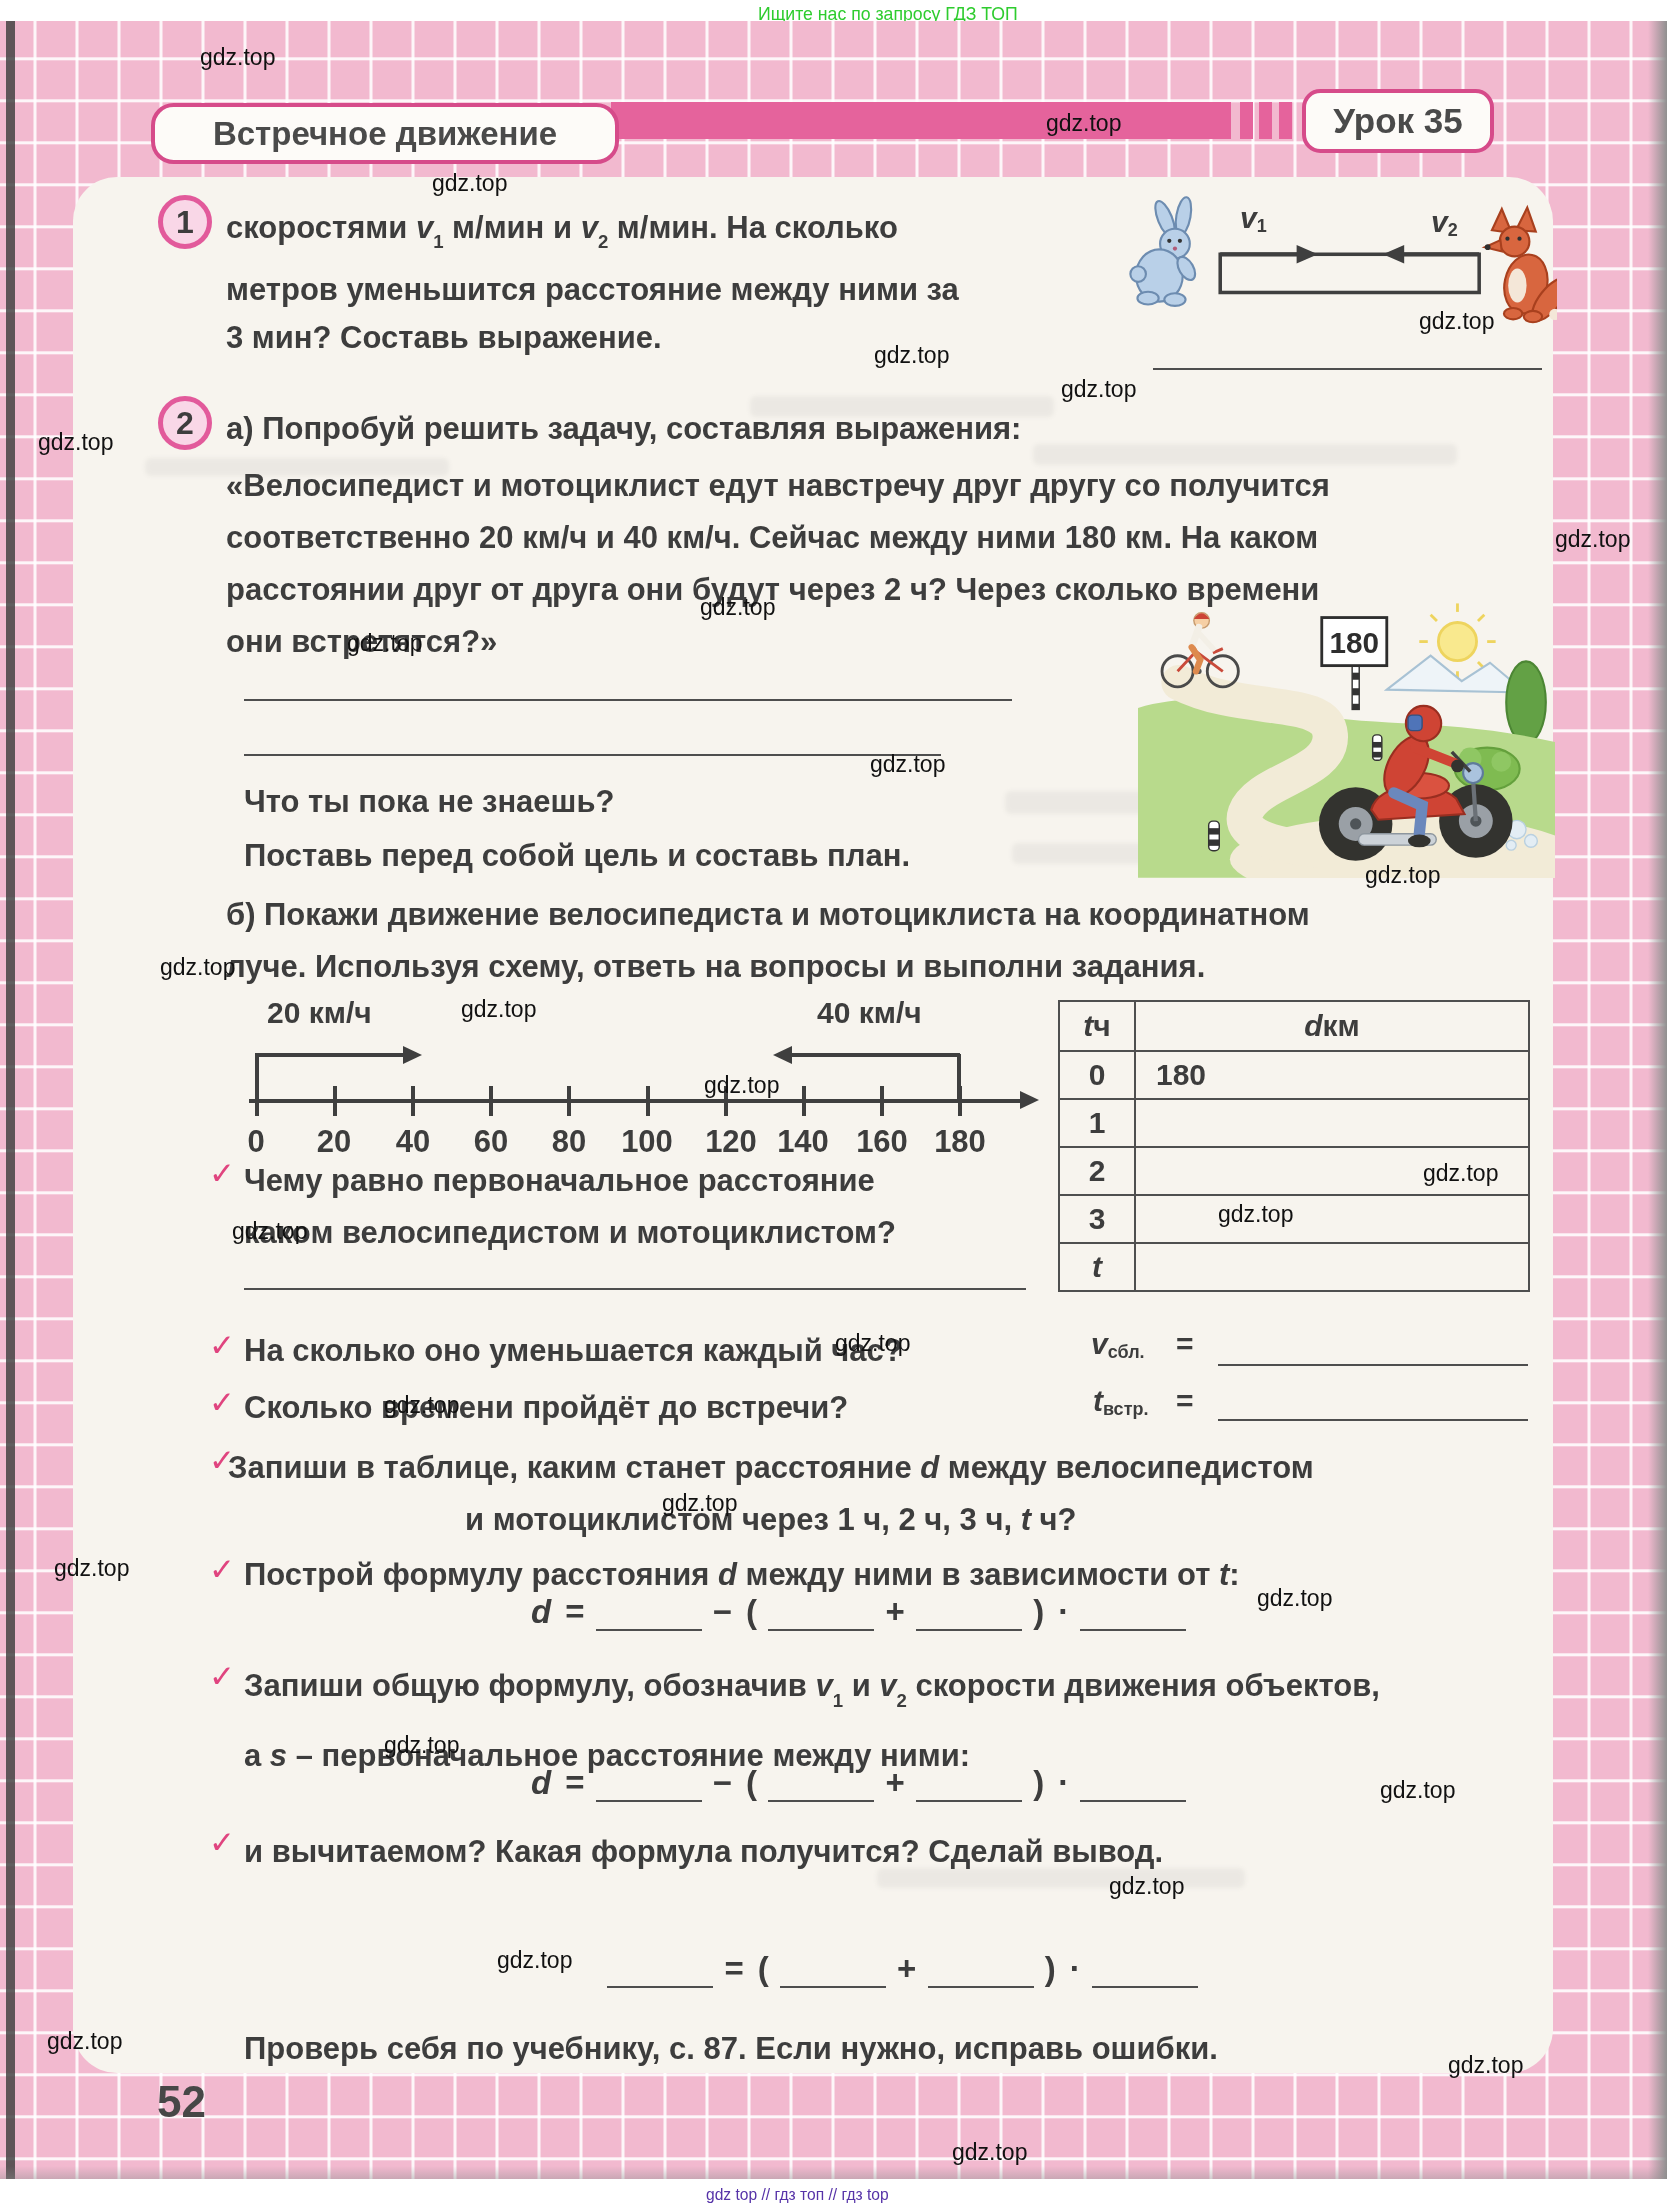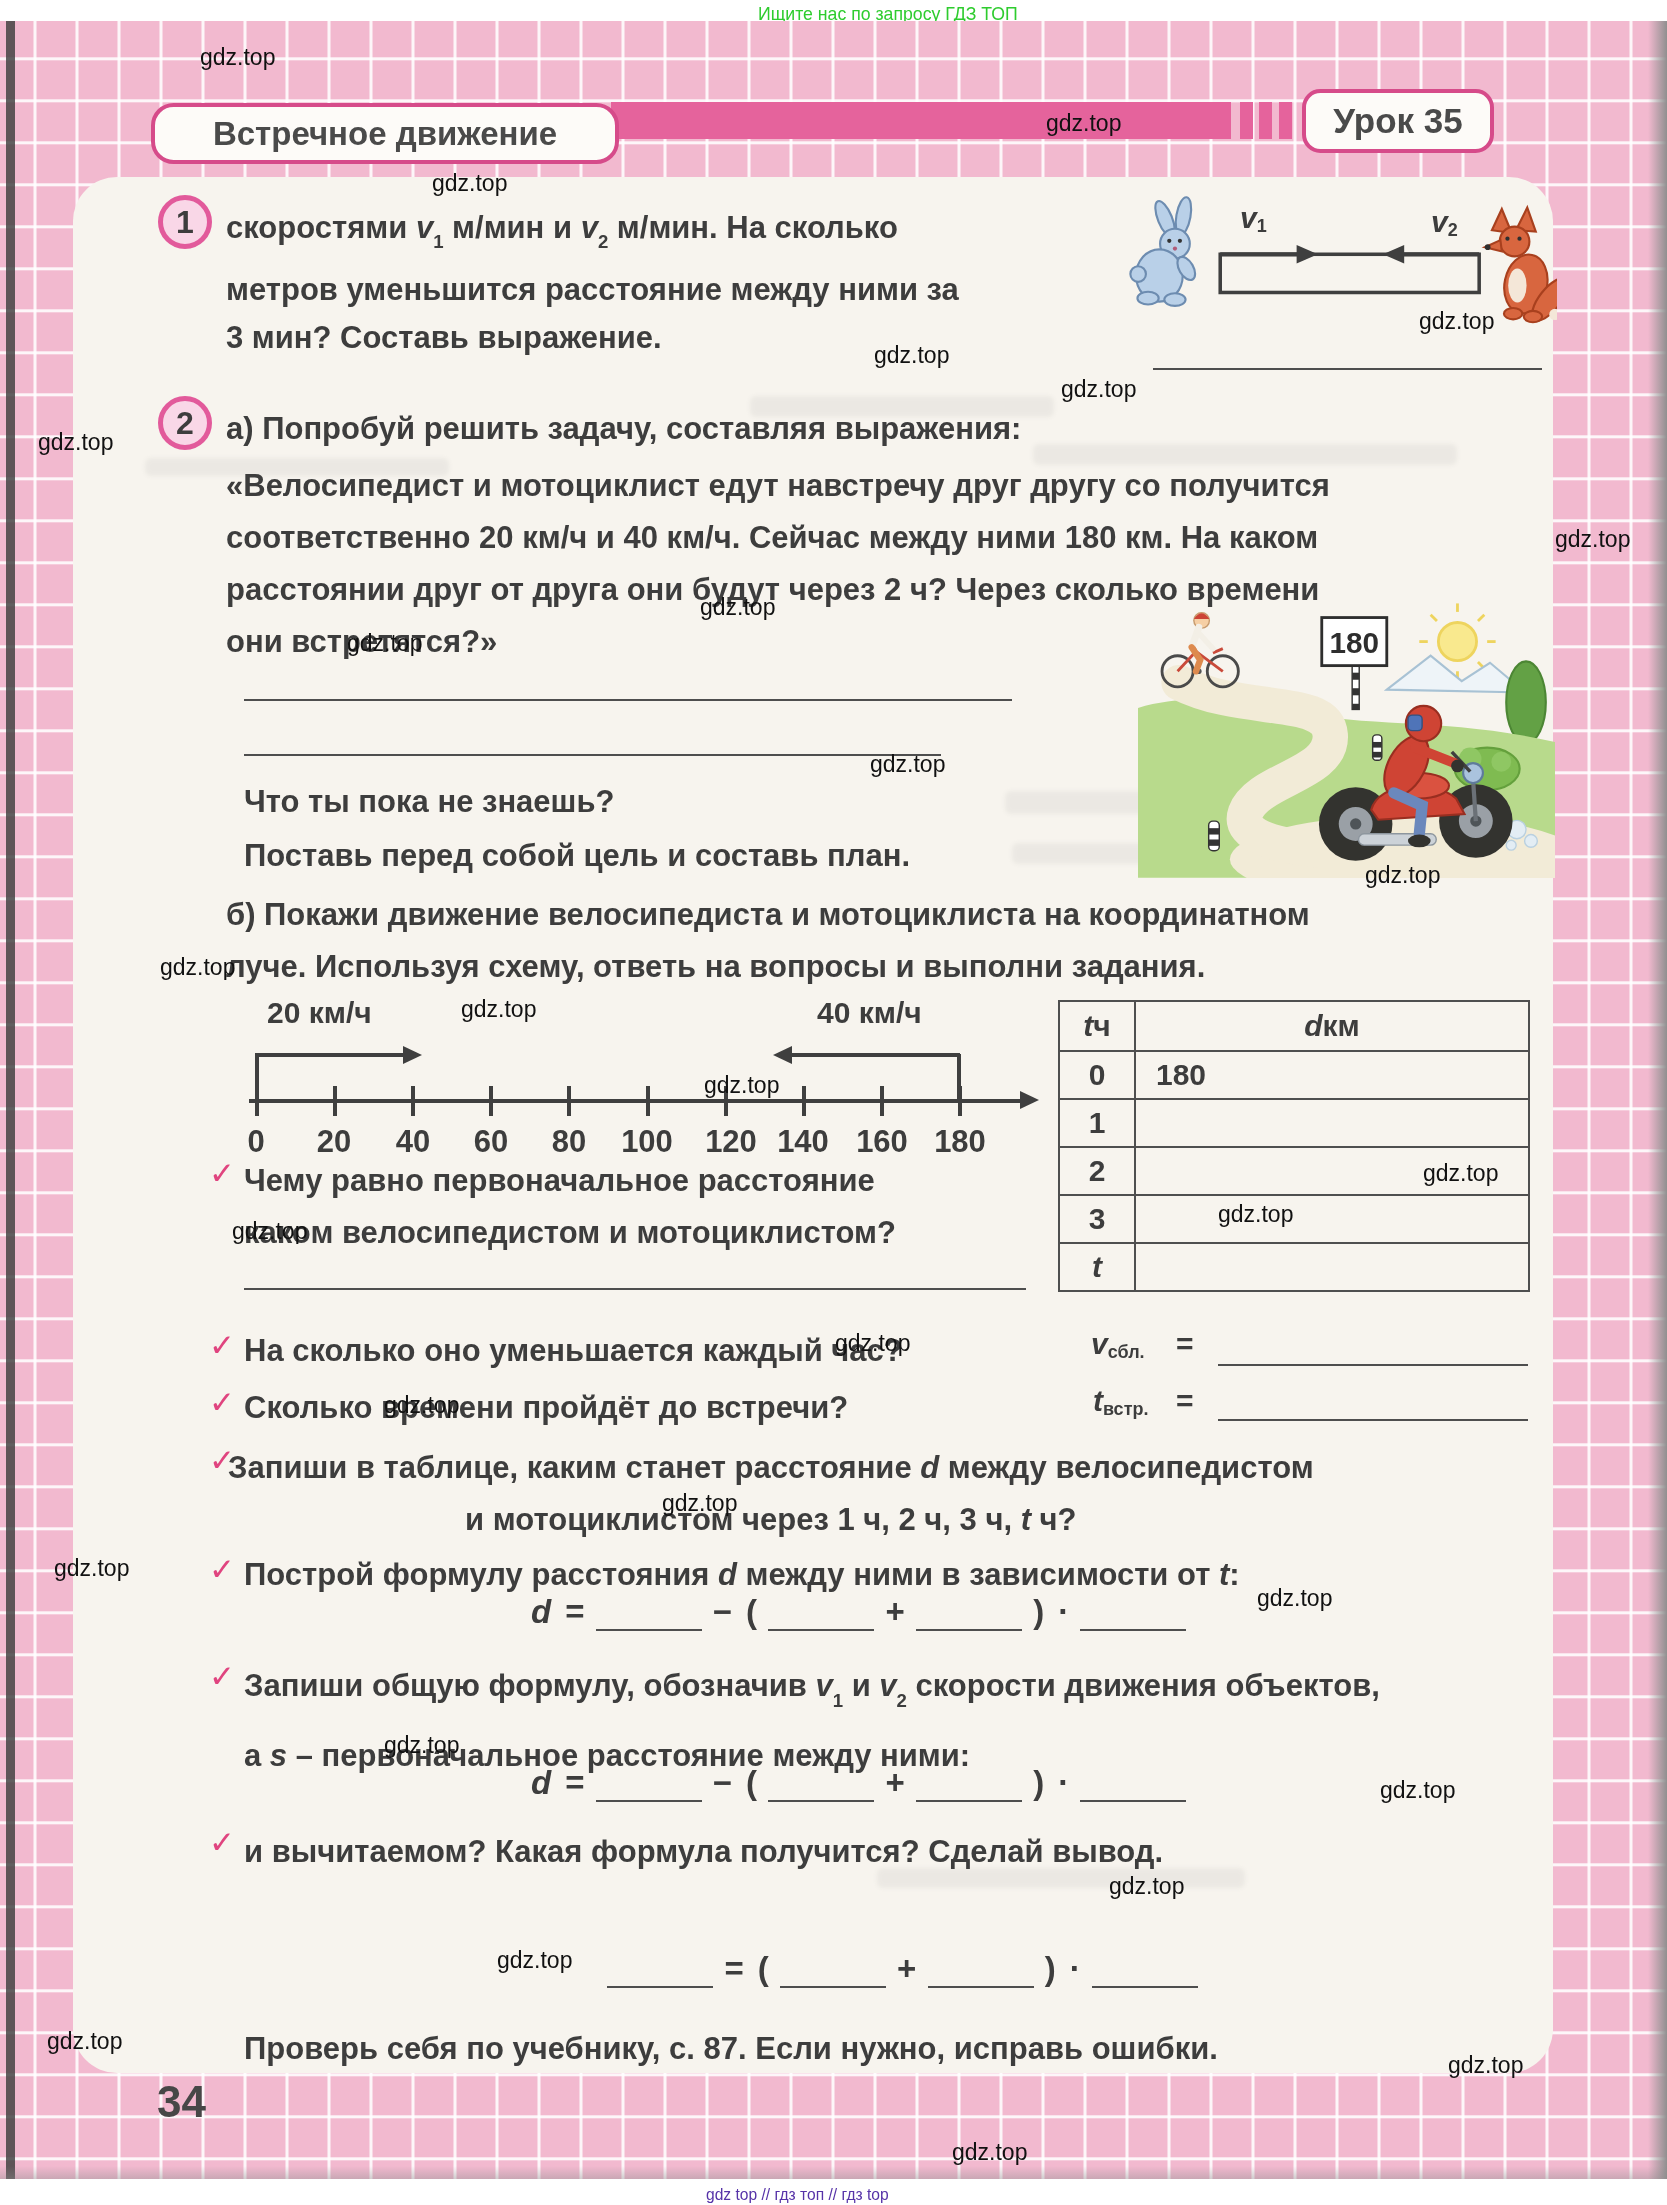--- a/index.html
+++ b/index.html
@@ -384,7 +384,7 @@
 
   <div class="tx" style="left:244px;top:2025px;"><span class="tline">Проверь себя по учебнику, с. 87. Если нужно, исправь ошибки.</span></div>
 
-  <div class="pagenum">34</div>
+  <div class="pagenum">52</div>
 
   <div id="wm-layer">
       <span class="wm" style="left: 200px; top: 44px;">gdz.top</span>

